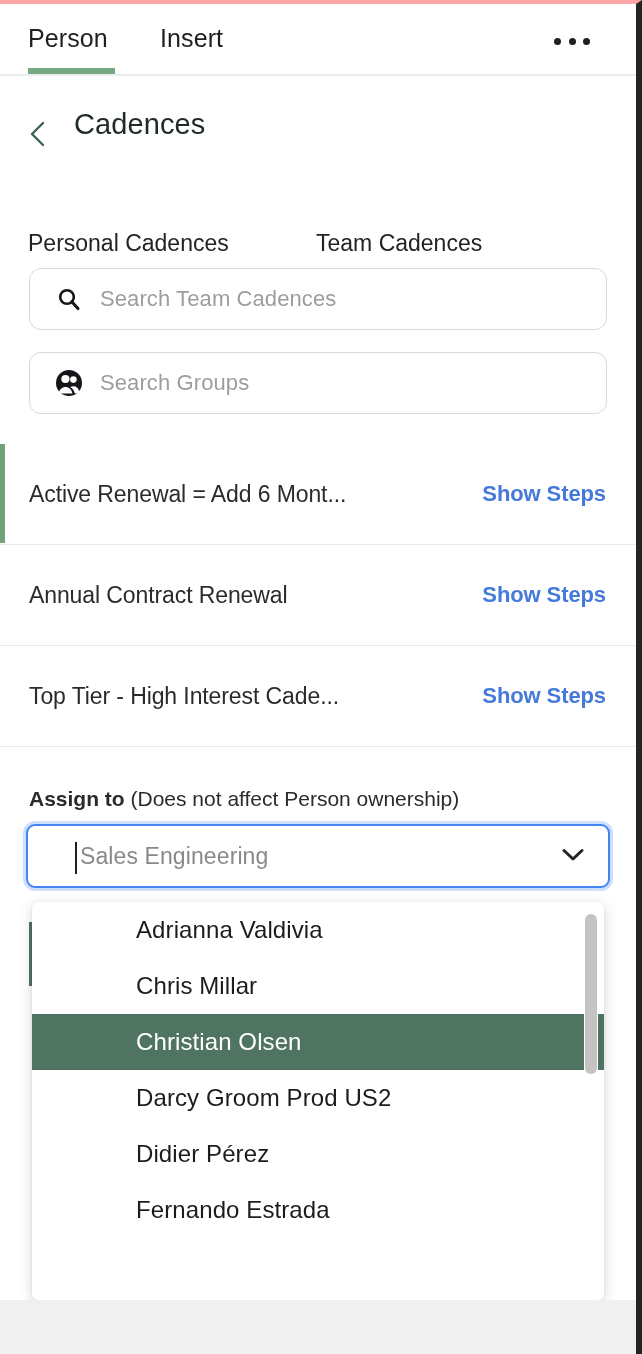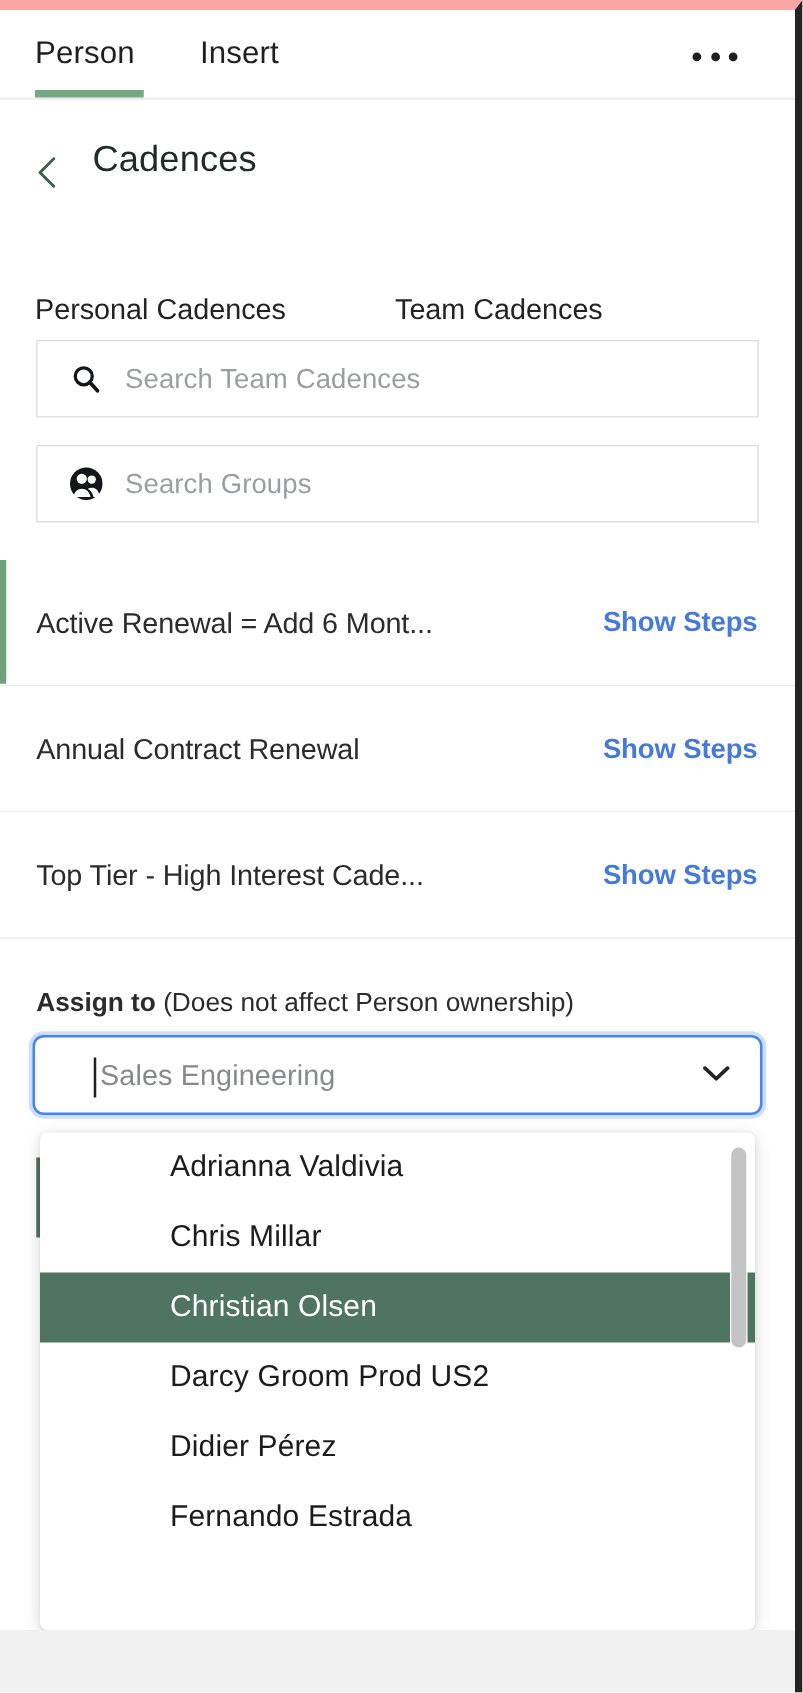--- a/index.html
+++ b/index.html
@@ -22,7 +22,7 @@
     height: 1354px;
     background: #ffffff;
     box-sizing: border-box;
-    border-top: 8px solid #fca5a5;
+    border-top: 4px solid #fca5a5;
     border-right: 6px solid #242424;
   }
 

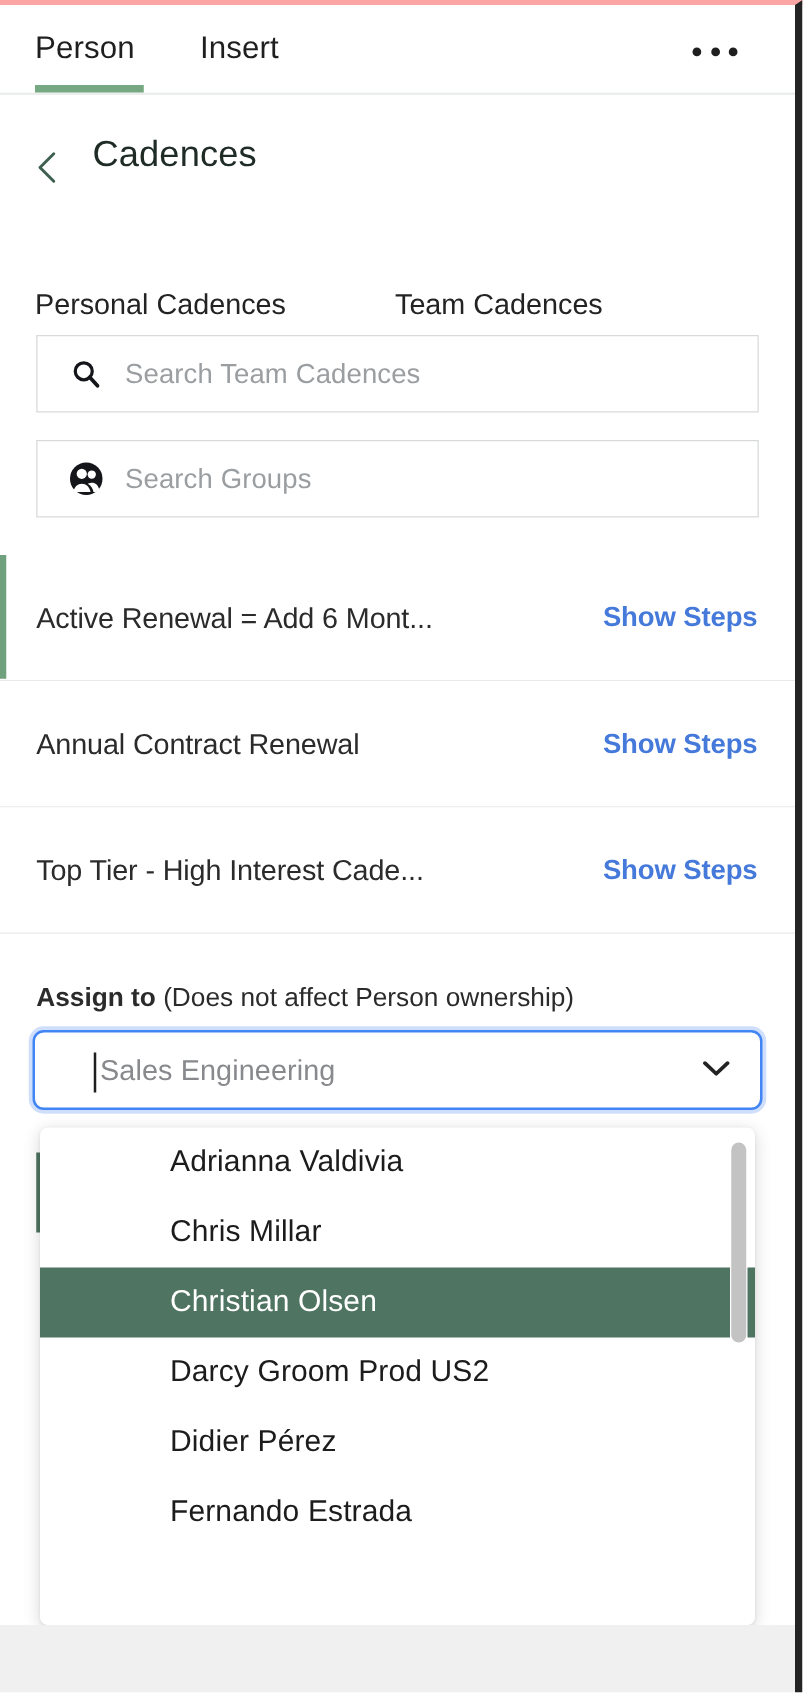--- a/index.html
+++ b/index.html
@@ -128,7 +128,7 @@
     height: 62px;
     box-sizing: border-box;
     border: 1px solid #d8dada;
-    border-radius: 0;
+    border-radius: 12px;
     background: #ffffff;
     display: flex;
     align-items: center;

